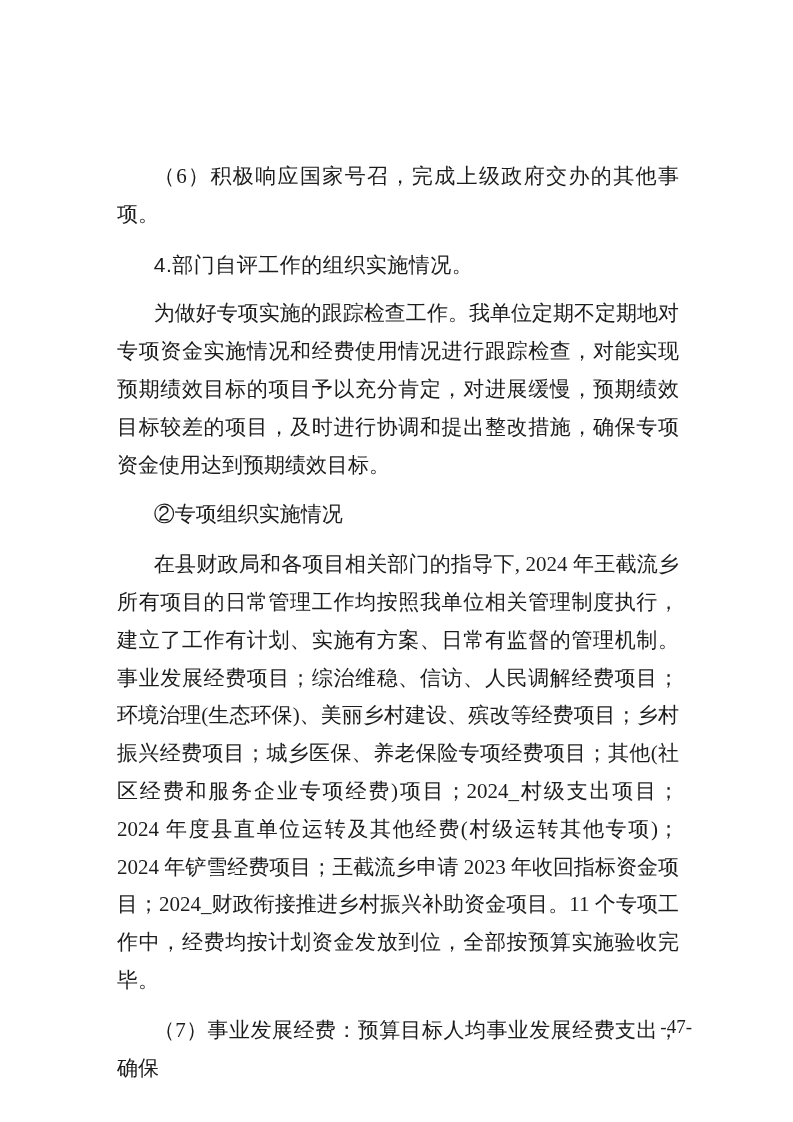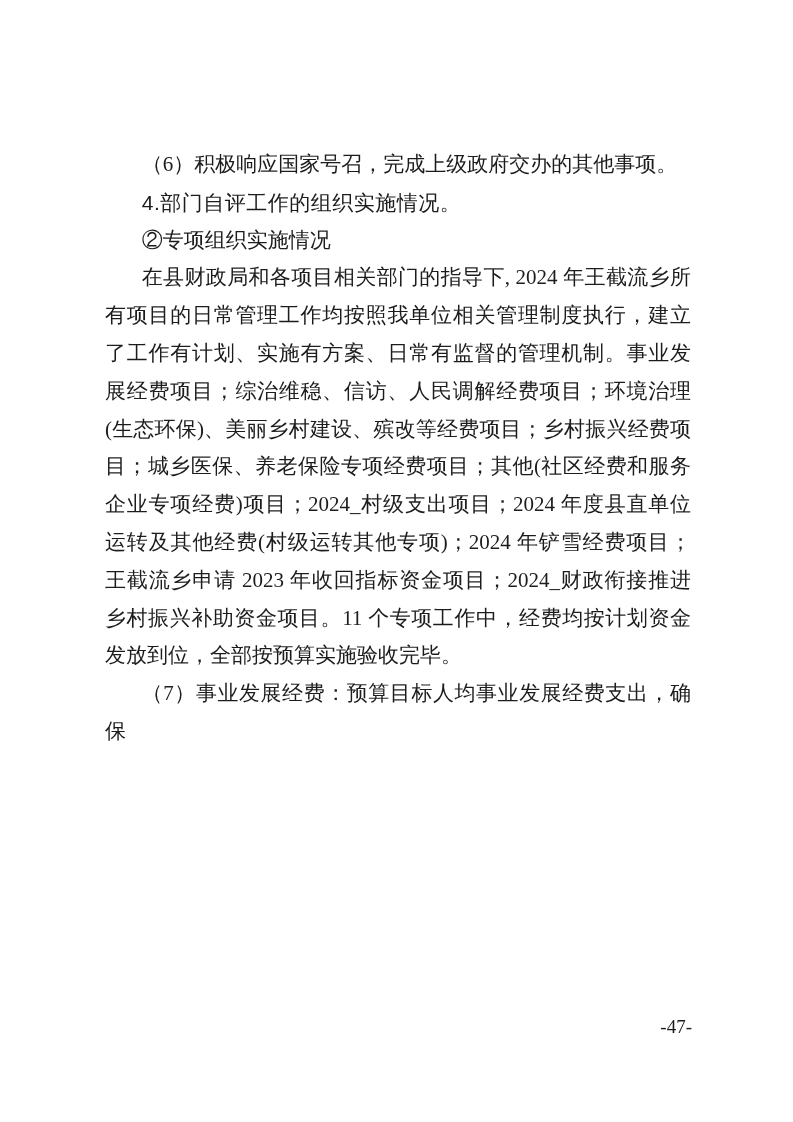--- a/index.html
+++ b/index.html
@@ -27,7 +27,7 @@
     letter-spacing: 0;
   }
   .content p {
-    margin: 0;
+    margin: 12px;
     padding: 0;
     text-indent: 1.75em;
   }

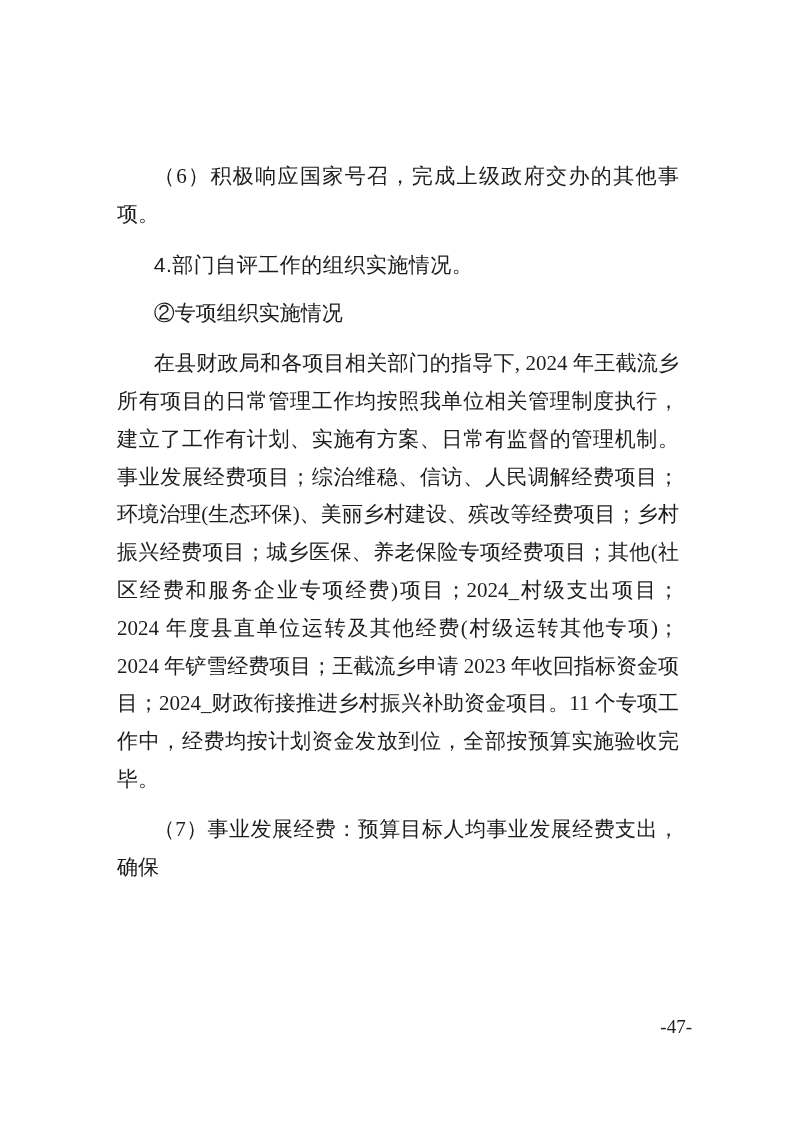--- a/index.html
+++ b/index.html
@@ -53,6 +53,7 @@
   <div class="content">
     <p>（6）积极响应国家号召，完成上级政府交办的其他事项。</p>
     <p class="heading">4.部门自评工作的组织实施情况。</p>
+    <p>为做好专项实施的跟踪检查工作。我单位定期不定期地对专项资金实施情况和经费使用情况进行跟踪检查，对能实现预期绩效目标的项目予以充分肯定，对进展缓慢，预期绩效目标较差的项目，及时进行协调和提出整改措施，确保专项资金使用达到预期绩效目标。</p>
     <p>②专项组织实施情况</p>
     <p>在县财政局和各项目相关部门的指导下, 2024 年王截流乡所有项目的日常管理工作均按照我单位相关管理制度执行，建立了工作有计划、实施有方案、日常有监督的管理机制。事业发展经费项目；综治维稳、信访、人民调解经费项目；环境治理(生态环保)、美丽乡村建设、殡改等经费项目；乡村振兴经费项目；城乡医保、养老保险专项经费项目；其他(社区经费和服务企业专项经费)项目；2024_村级支出项目；2024 年度县直单位运转及其他经费(村级运转其他专项)；2024 年铲雪经费项目；王截流乡申请 2023 年收回指标资金项目；2024_财政衔接推进乡村振兴补助资金项目。11 个专项工作中，经费均按计划资金发放到位，全部按预算实施验收完毕。</p>
     <p>（7）事业发展经费：预算目标人均事业发展经费支出，确保</p>

